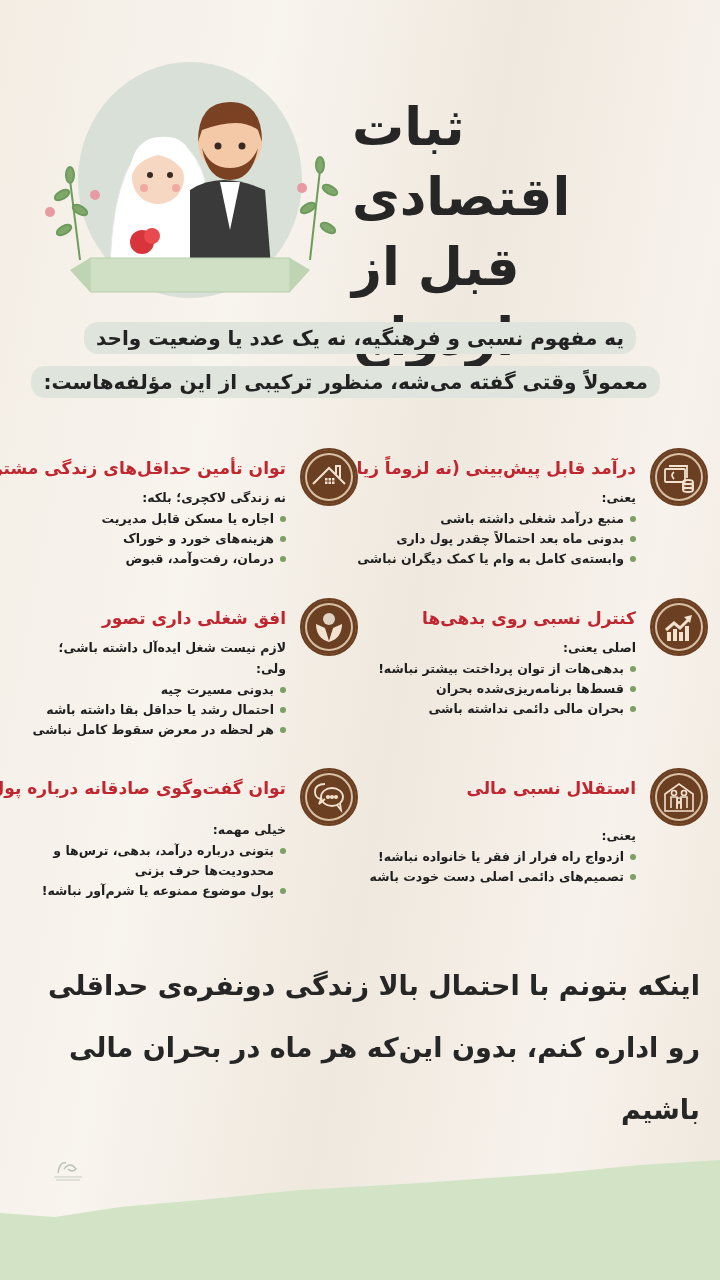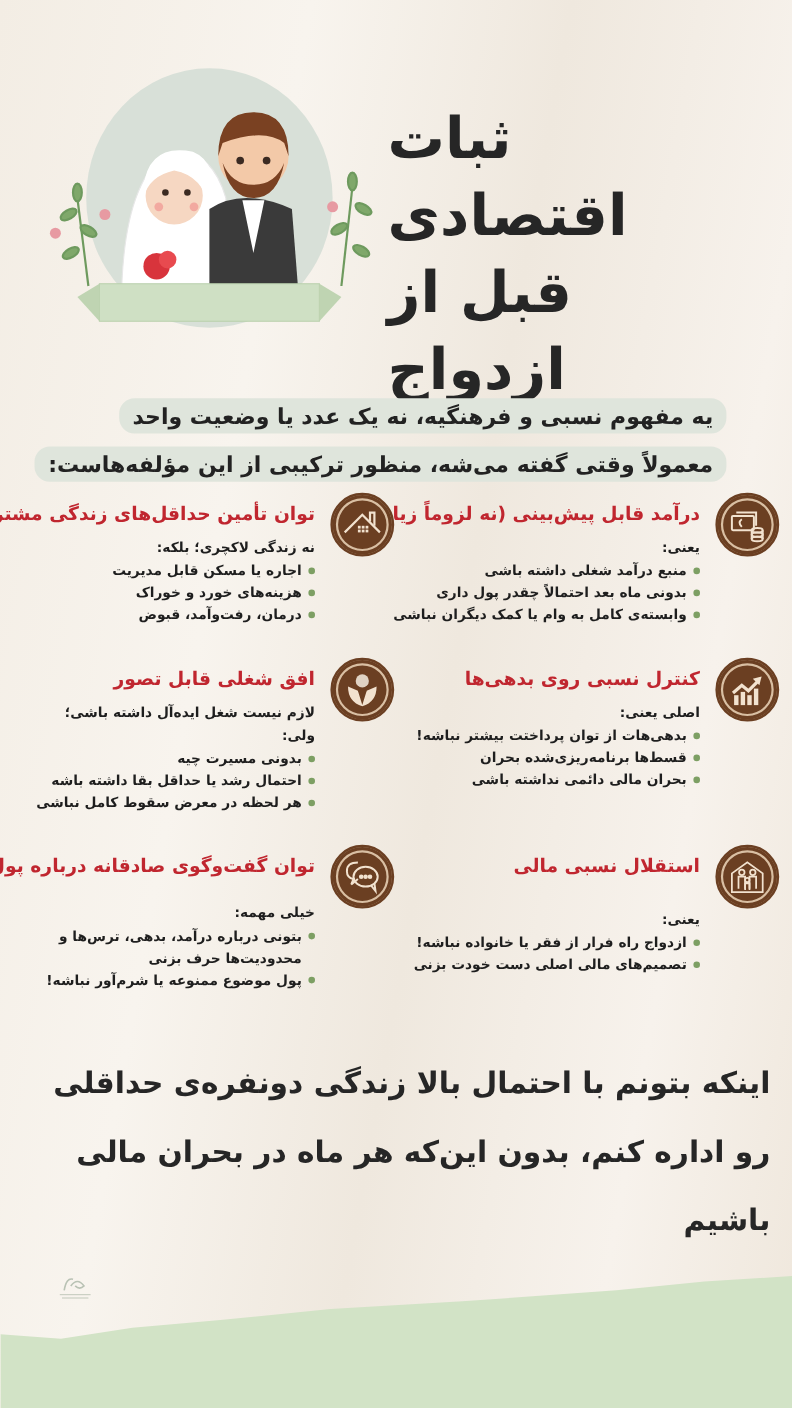--- a/index.html
+++ b/index.html
@@ -18,7 +18,7 @@
     color: #262626; letter-spacing: -1px;
     font-family: "DejaVu Sans", sans-serif;
   }
-  .intro { position: absolute; left: 60px; right: 60px; top: 322px; text-align: right; margin-top: 40px; }
+  .intro { position: absolute; left: 60px; right: 60px; top: 322px; text-align: center; }
   .intro .line {
     display: inline-block; background: #dfe5dc; border-radius: 14px;
     padding: 2px 12px; font-weight: bold; font-size: 20px; line-height: 28px;

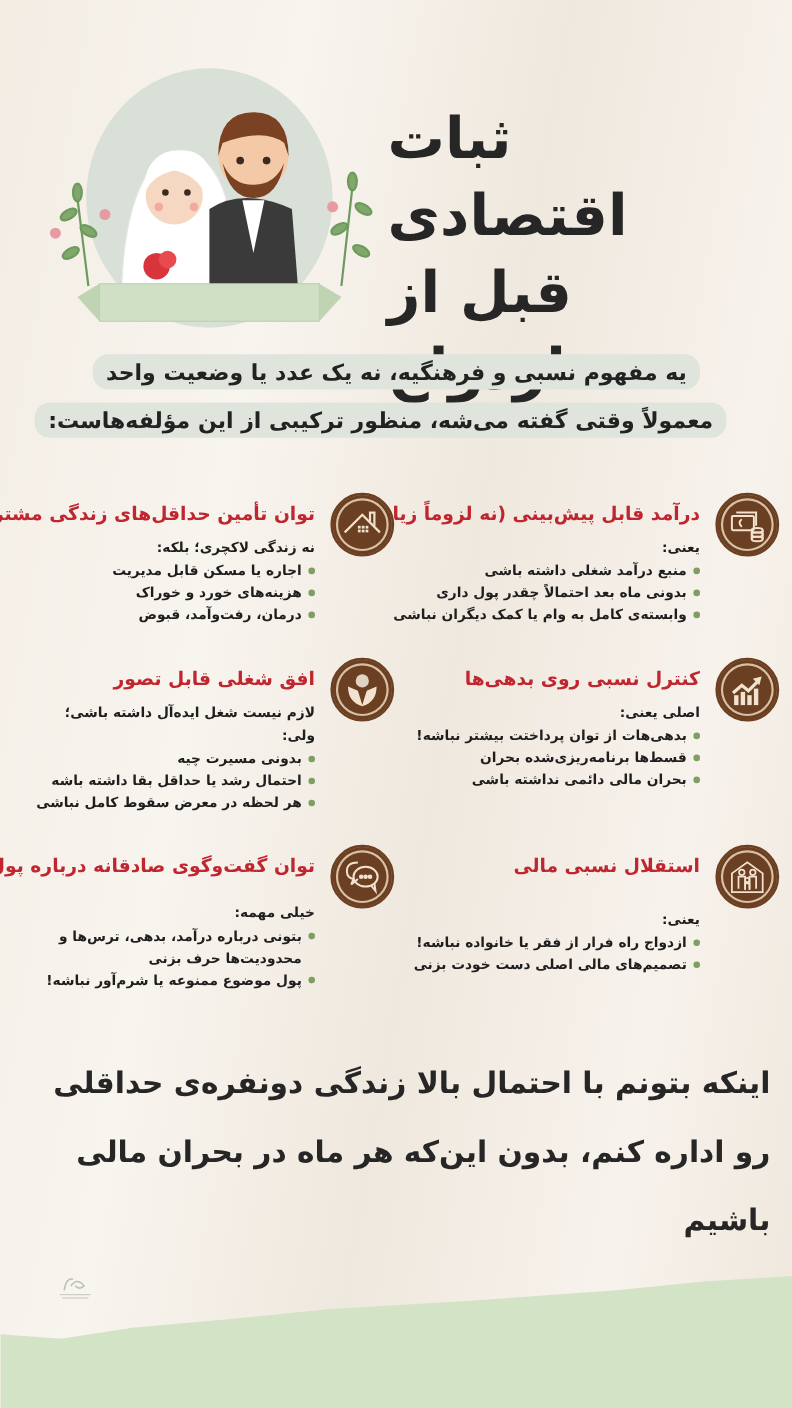--- a/index.html
+++ b/index.html
@@ -190,7 +190,7 @@
       <path d="M13 18 L17 23 L21 18" fill="#6b3f22"></path>
     </svg>
   </div>
-  <div class="heading">افق شغلی قابل تصور</div>
+  <div class="heading">افق شغلی داری تصور</div>
   <div class="body">
     <div class="lead">لازم نیست شغل ایده‌آل داشته باشی؛</div>
     <div class="lead">ولی:</div>

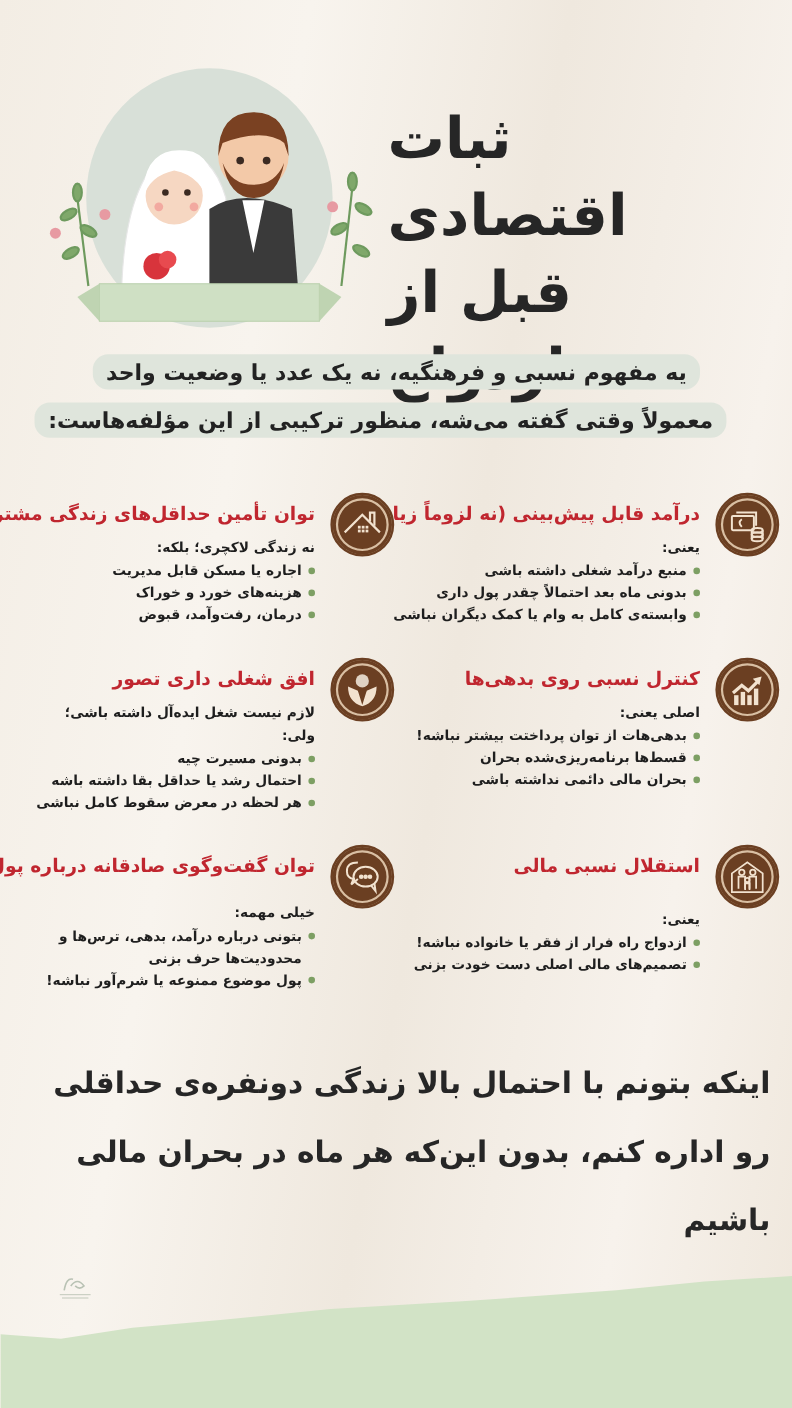--- a/index.html
+++ b/index.html
@@ -218,7 +218,7 @@
     <div class="lead">یعنی:</div>
     <ul>
       <li>ازدواج راه فرار از فقر یا خانواده نباشه!</li>
-      <li>تصمیم‌های مالی اصلی دست خودت بزنی</li>
+      <li>تصمیم‌های دائمی اصلی دست خودت باشه</li>
     </ul>
   </div>
 </div>

